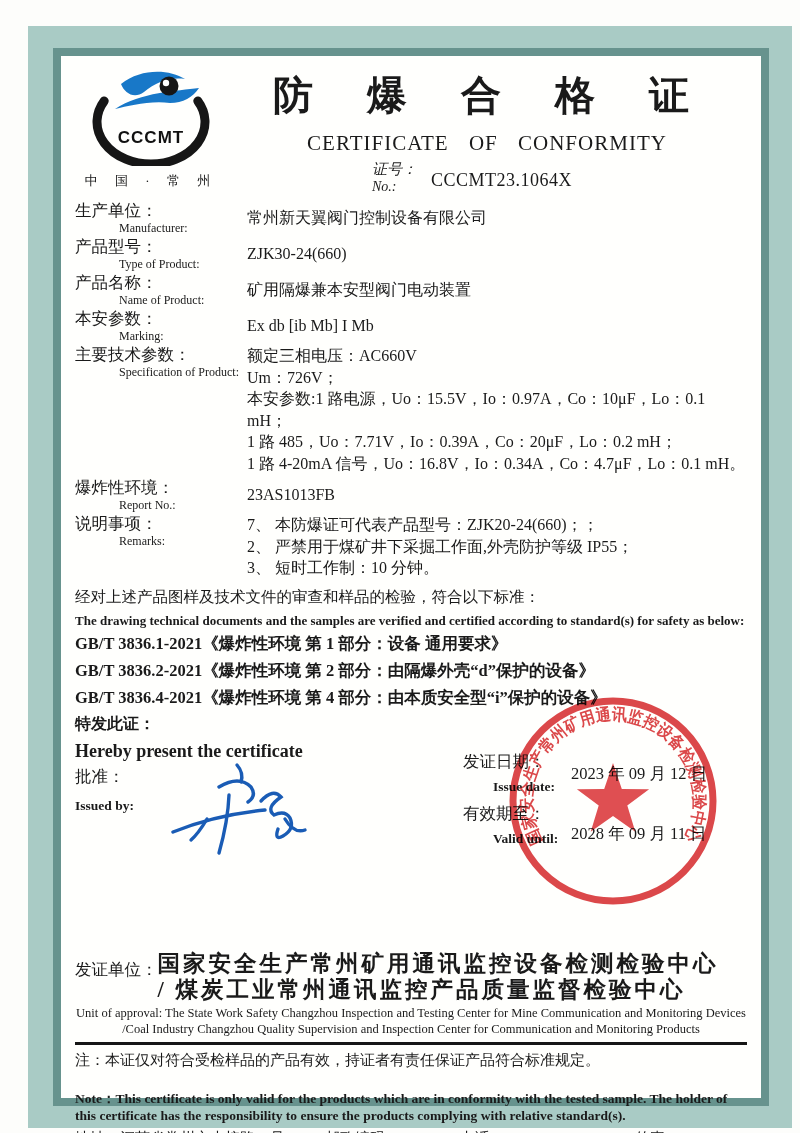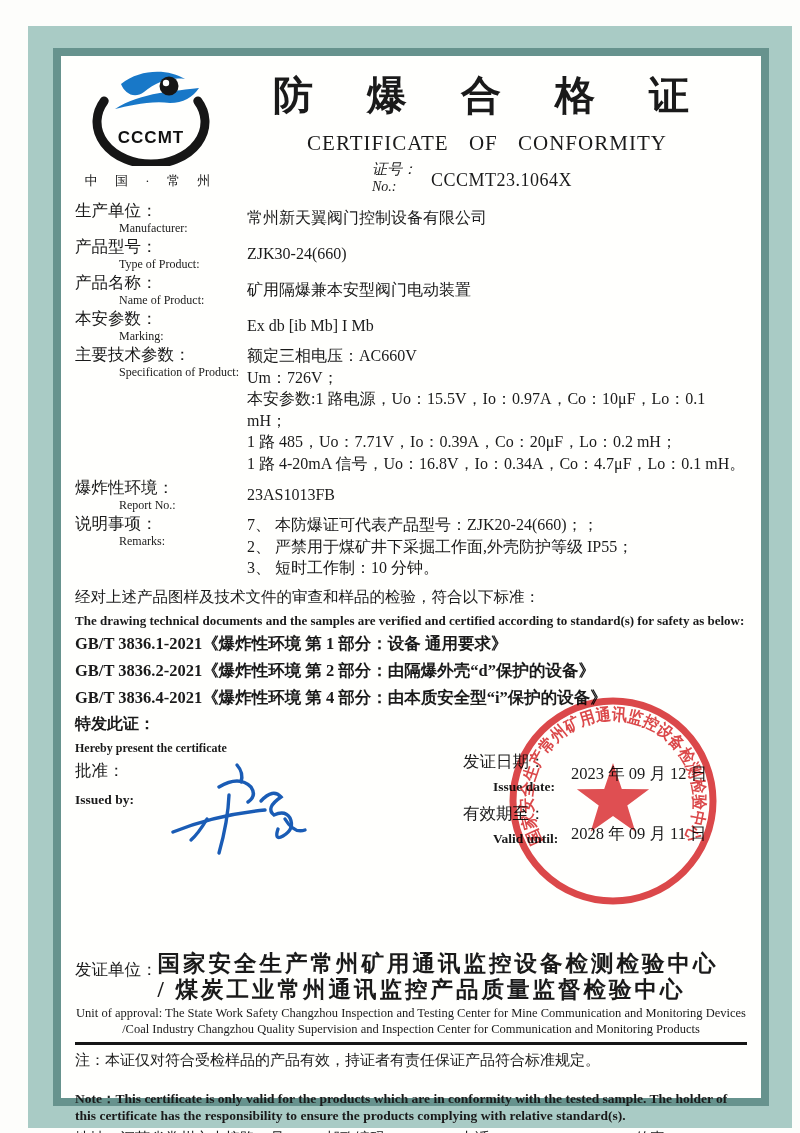--- a/index.html
+++ b/index.html
@@ -46,7 +46,7 @@
 
   
   .approval { position:relative; height:208px; margin-top:6px; }
-  .hereby { font-size:12px; font-weight:bold; }
+  .hereby { font-size:18px; font-weight:bold; }
   .approve-zh { font-size:16.5px; margin-top:4px; }
   .issuedby { font-size:13.5px; font-weight:bold; margin-top:10px; }
   .signature { position:absolute; left:88px; top:16px; }

